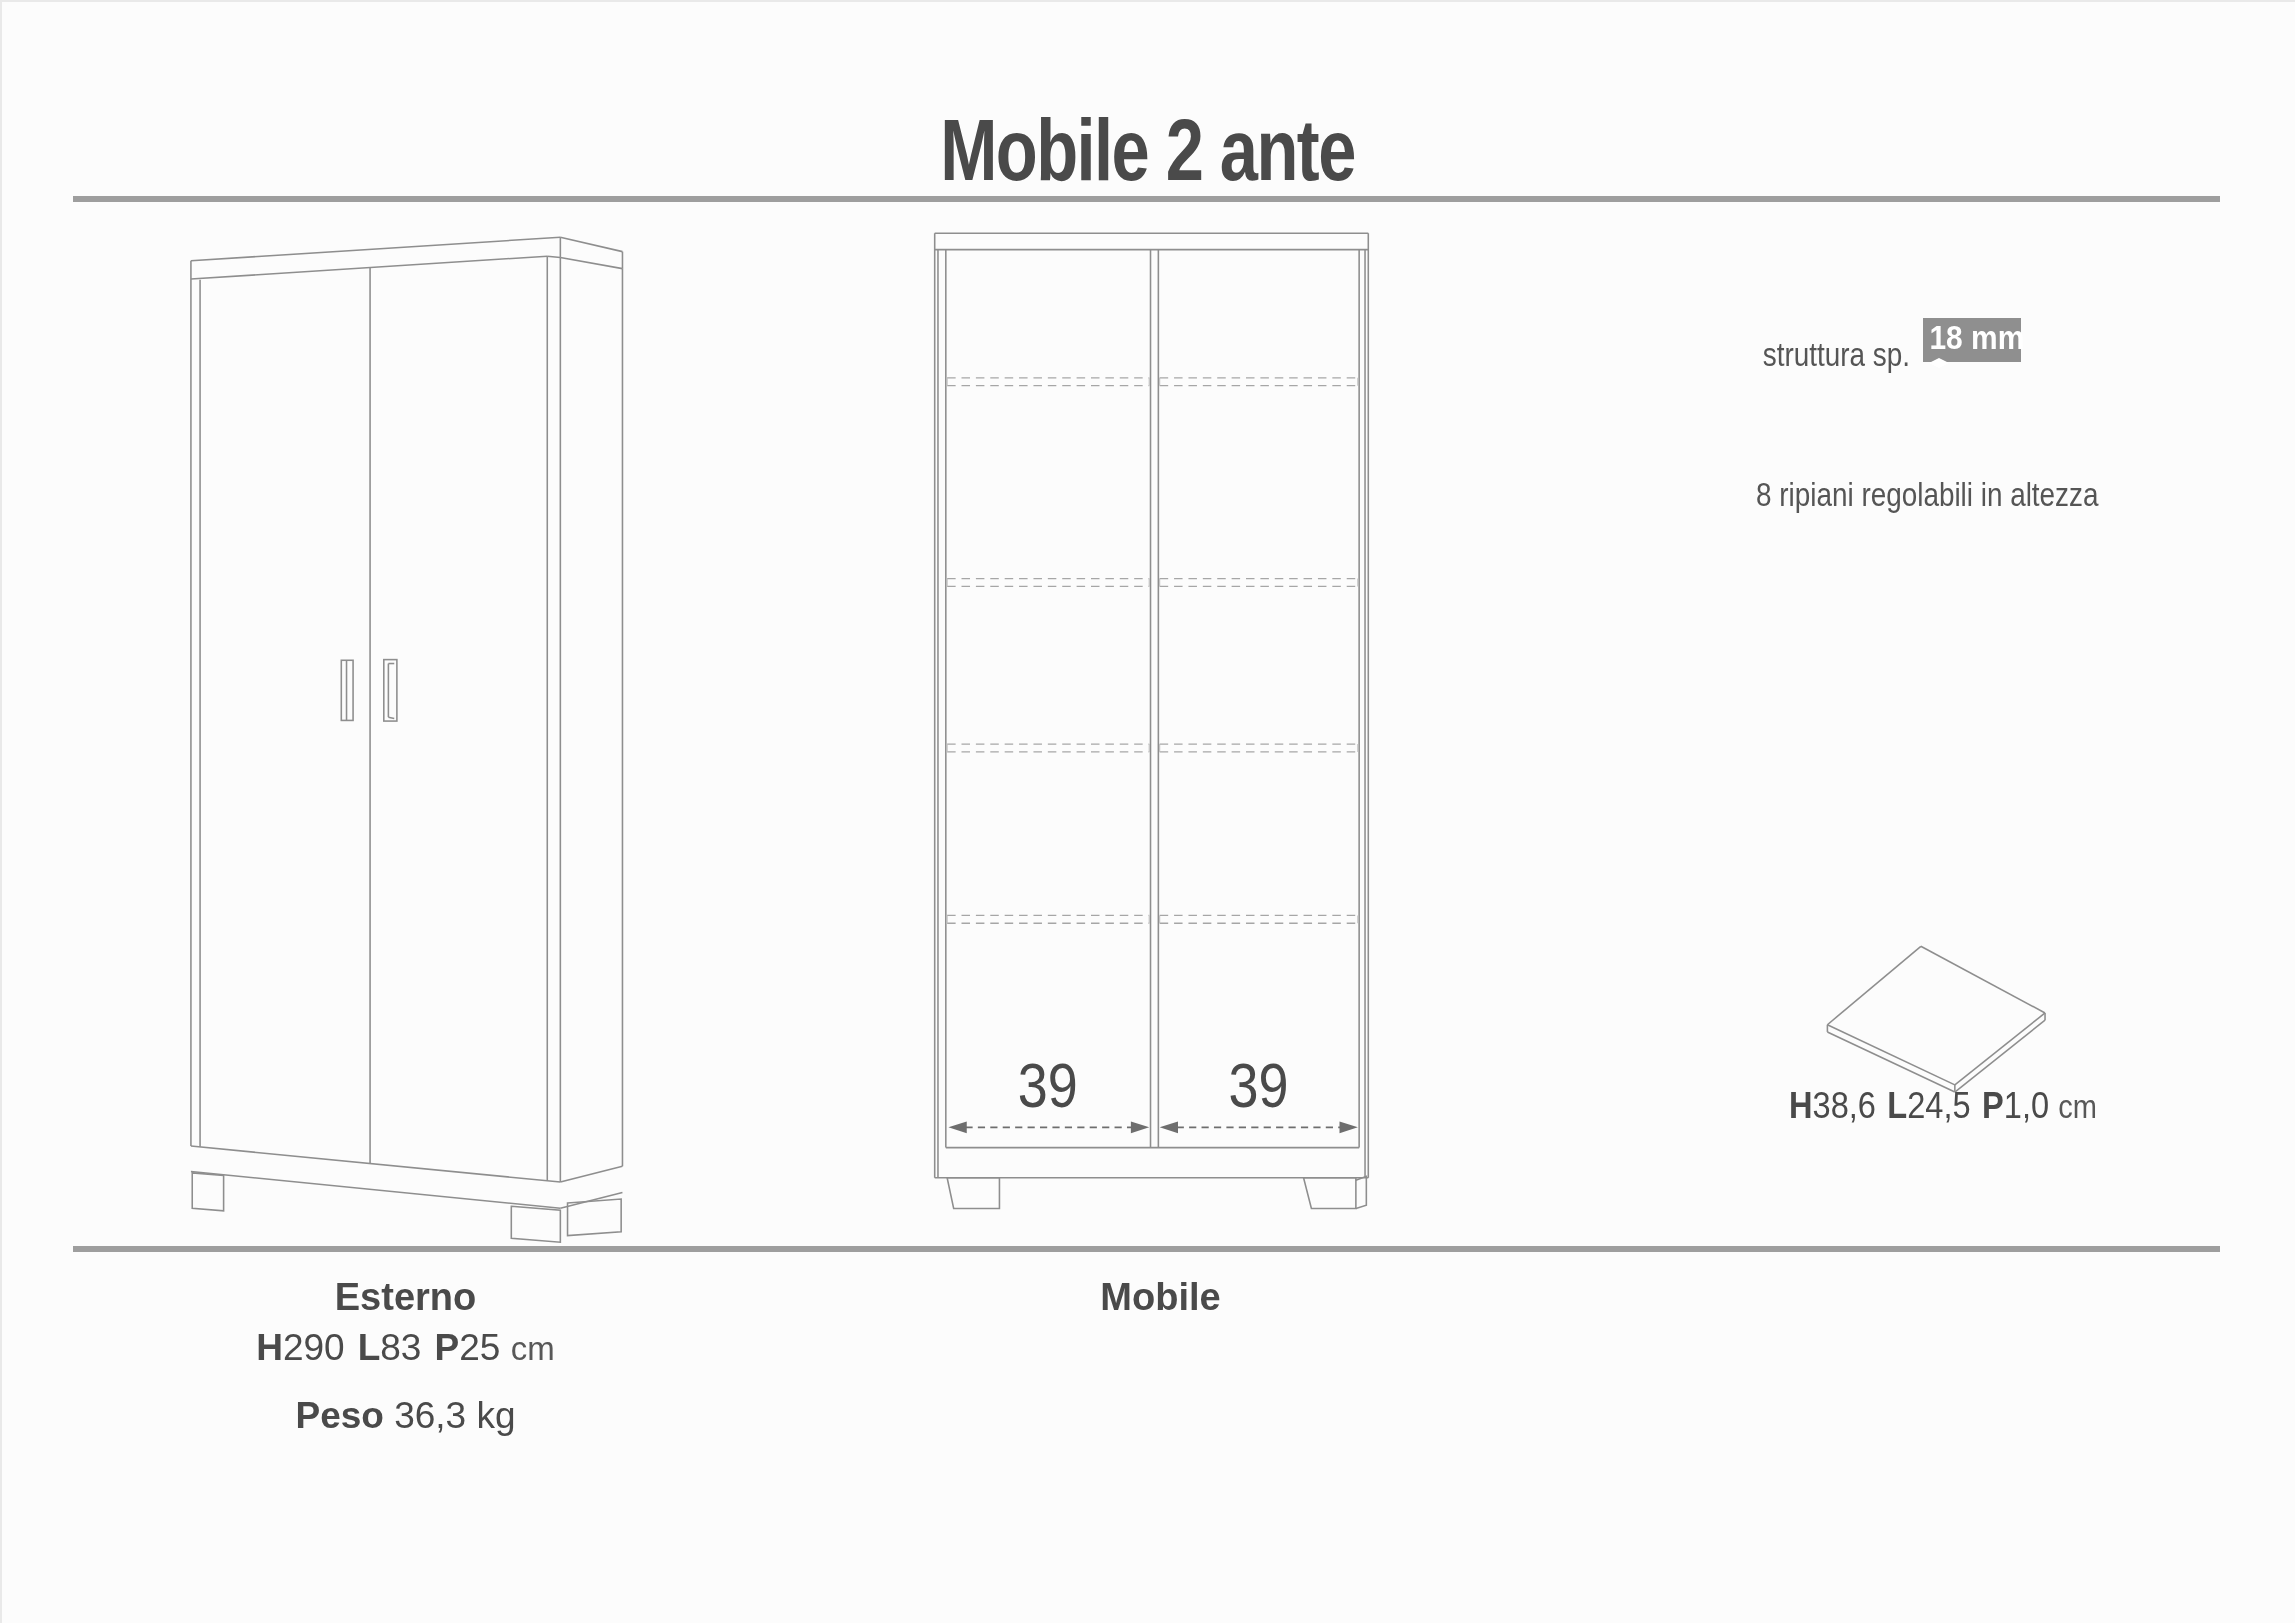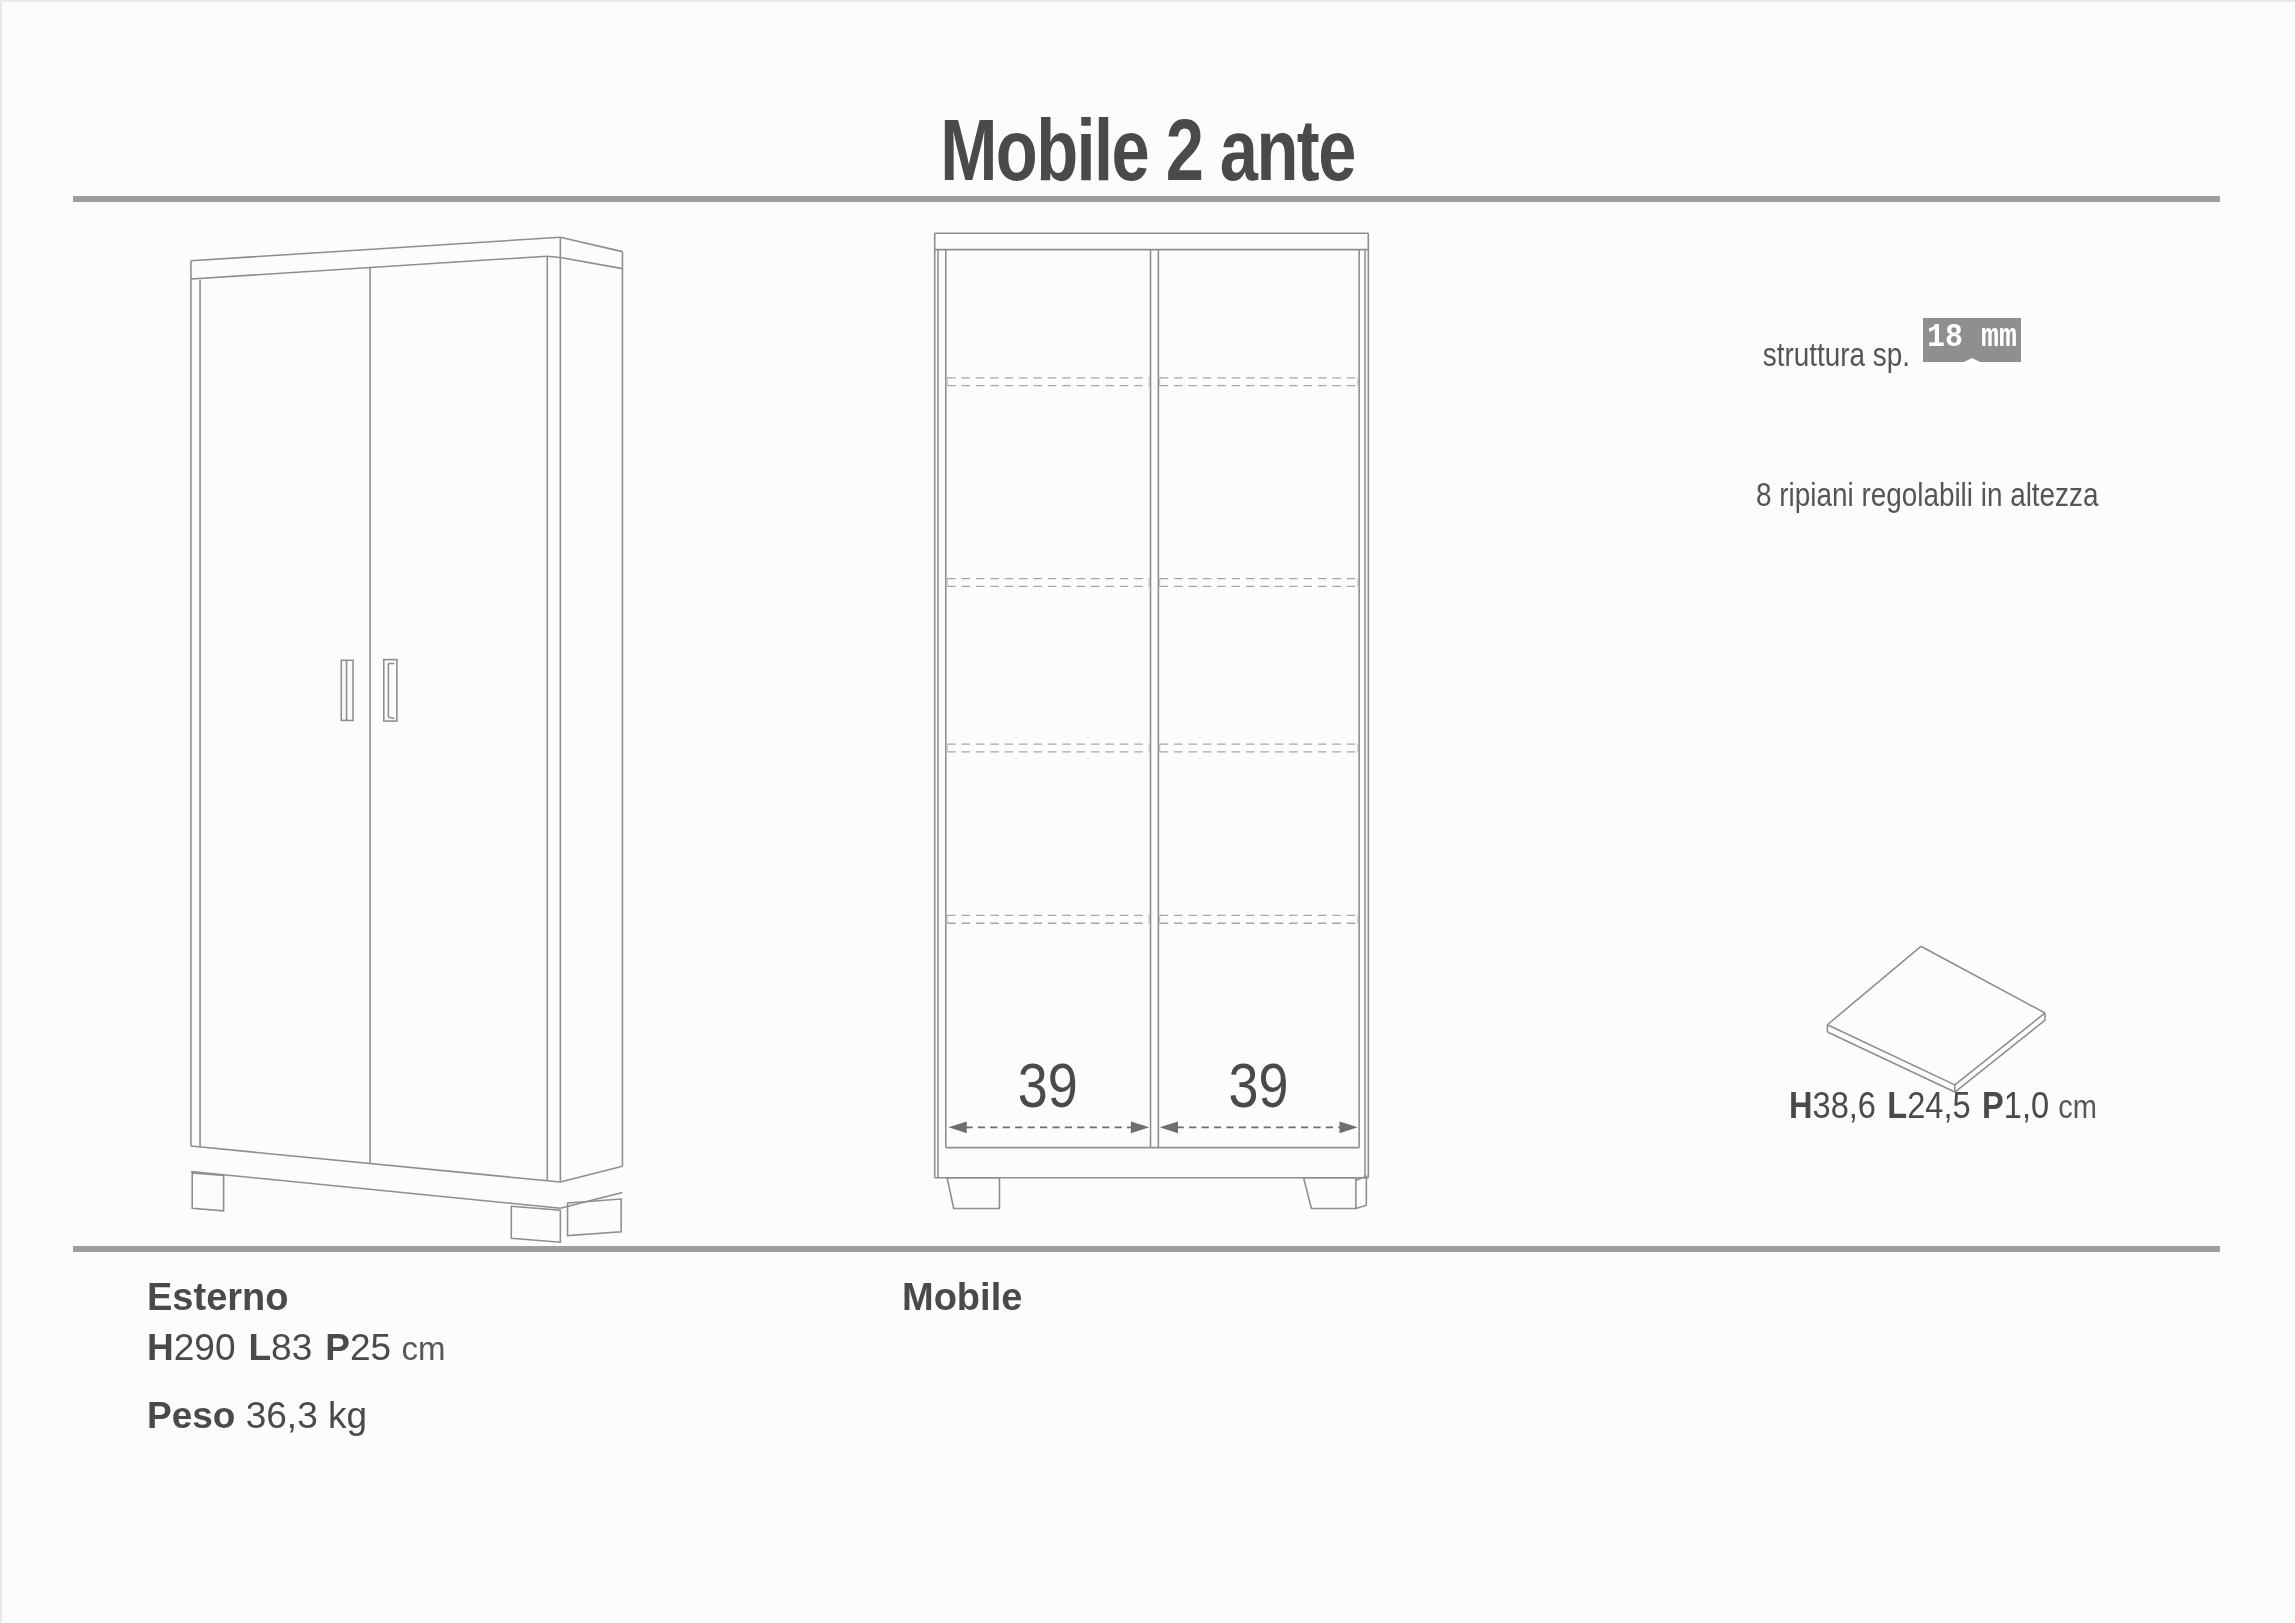--- a/index.html
+++ b/index.html
@@ -48,7 +48,7 @@
   .badge{
     position:absolute;left:1923px;top:318px;width:98px;height:44px;
     background:var(--badge-bg);
-    display:flex;flex-direction:column;align-items:center;justify-content:flex-start;font-family:Liberation Mono, monospace;
+    display:flex;flex-direction:column;align-items:flex-start;justify-content:flex-start;
   }
   .badge-value{
     text-align:center;font-size:34px;font-weight:700;color:var(--badge-text);

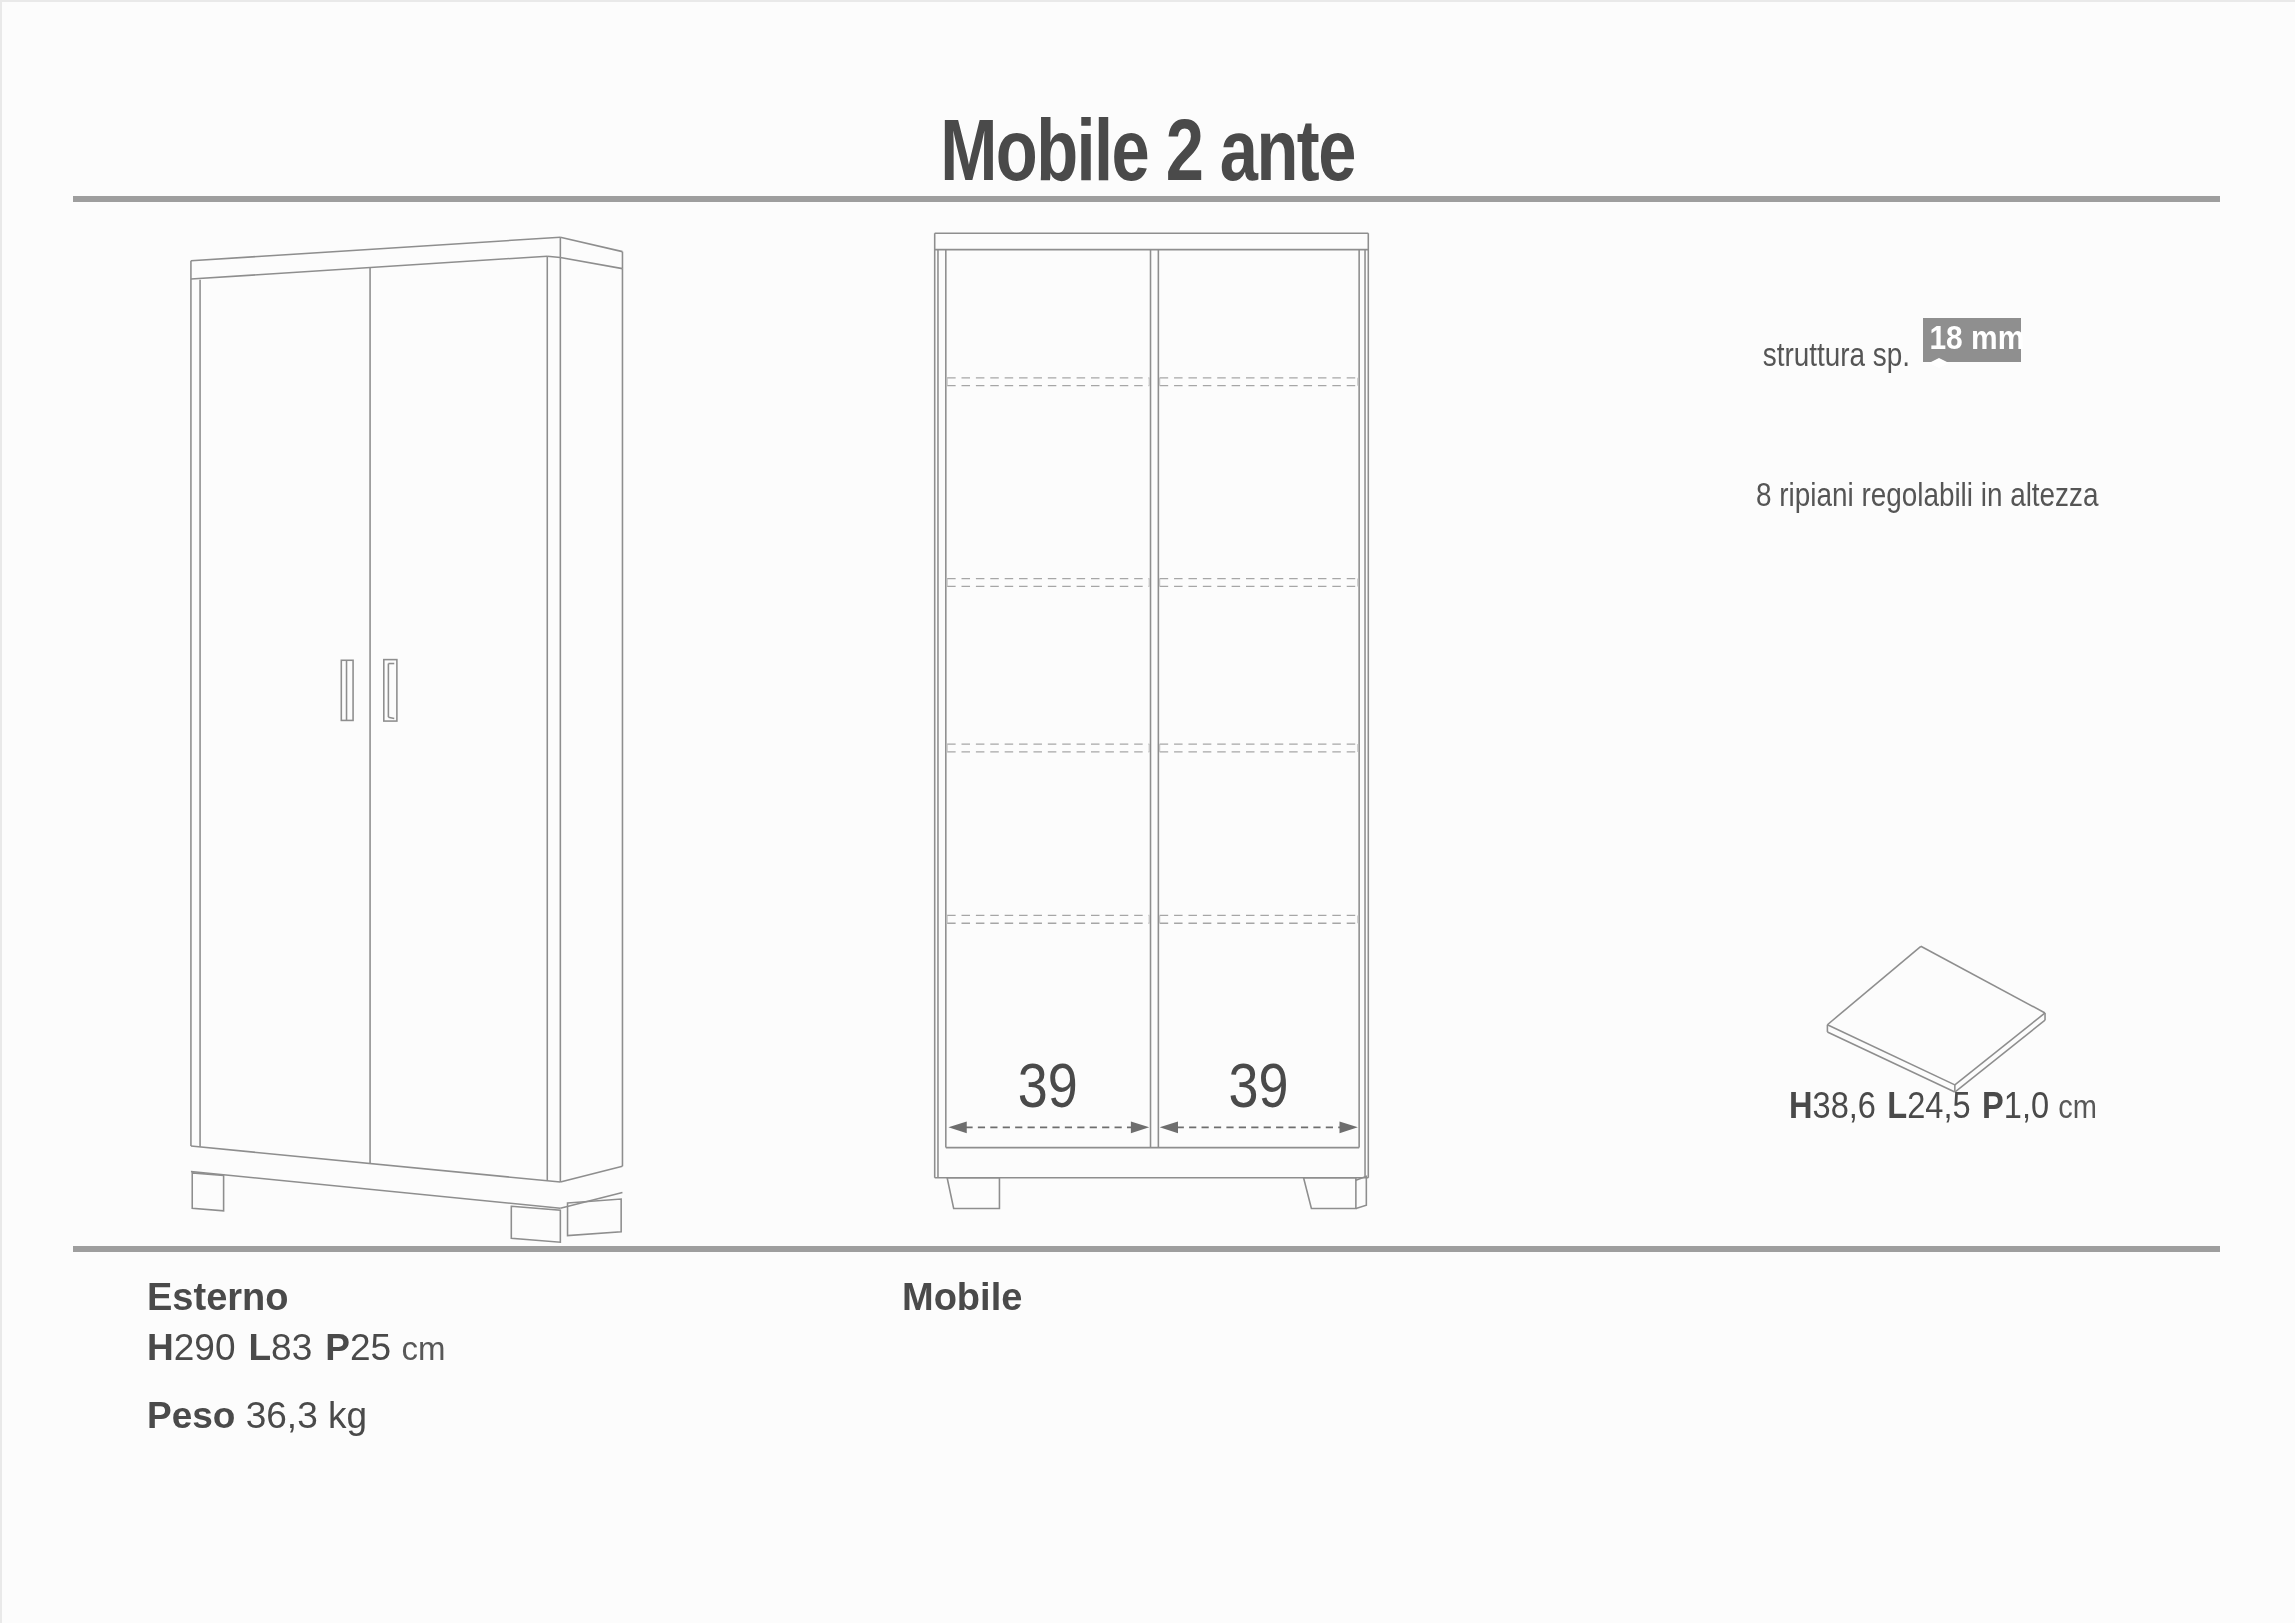--- a/index.html
+++ b/index.html
@@ -79,7 +79,7 @@
     transform:scaleX(0.88);transform-origin:left center;
   }
 
-  .sec{position:absolute;width:517px;}
+  .sec{position:absolute;width:517px;text-align:center;}
   .sec-esterno{left:147px;top:1276px;}
   .sec-interno{left:902px;top:1276px;}
   .sec-head{font-size:38px;font-weight:700;color:var(--text-dark);}

